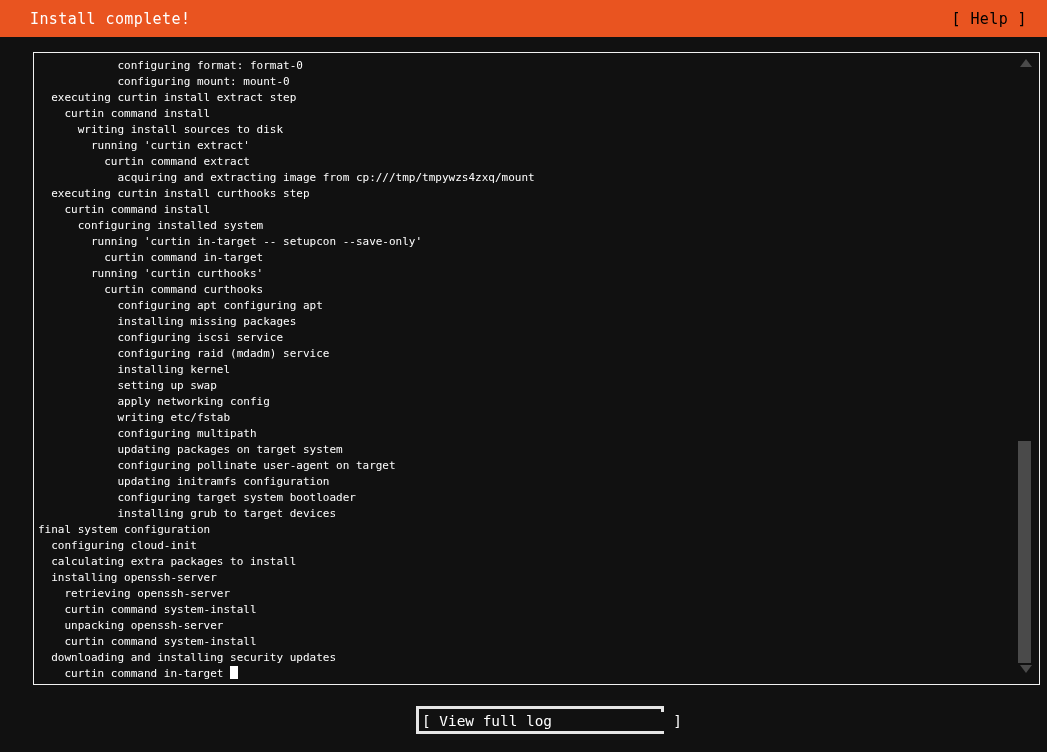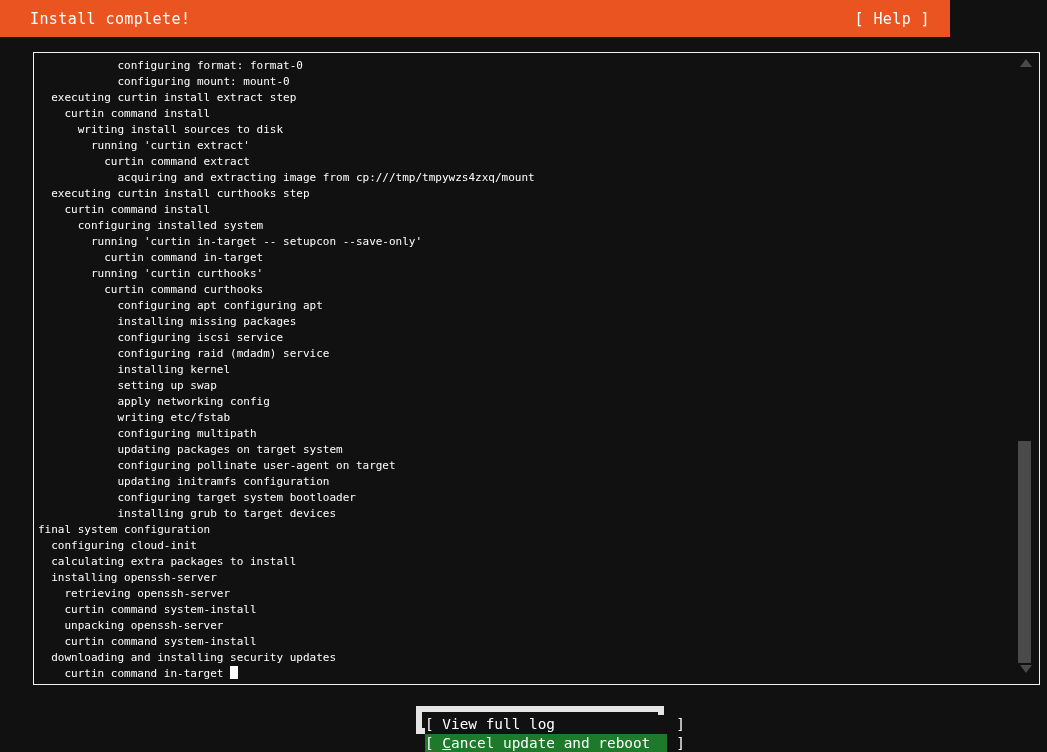--- a/index.html
+++ b/index.html
@@ -20,7 +20,7 @@
     position: absolute;
     left: 0;
     top: 0;
-    width: 950px;
+    width: 1047px;
     height: 37px;
     background: #e95420;
     display: flex;

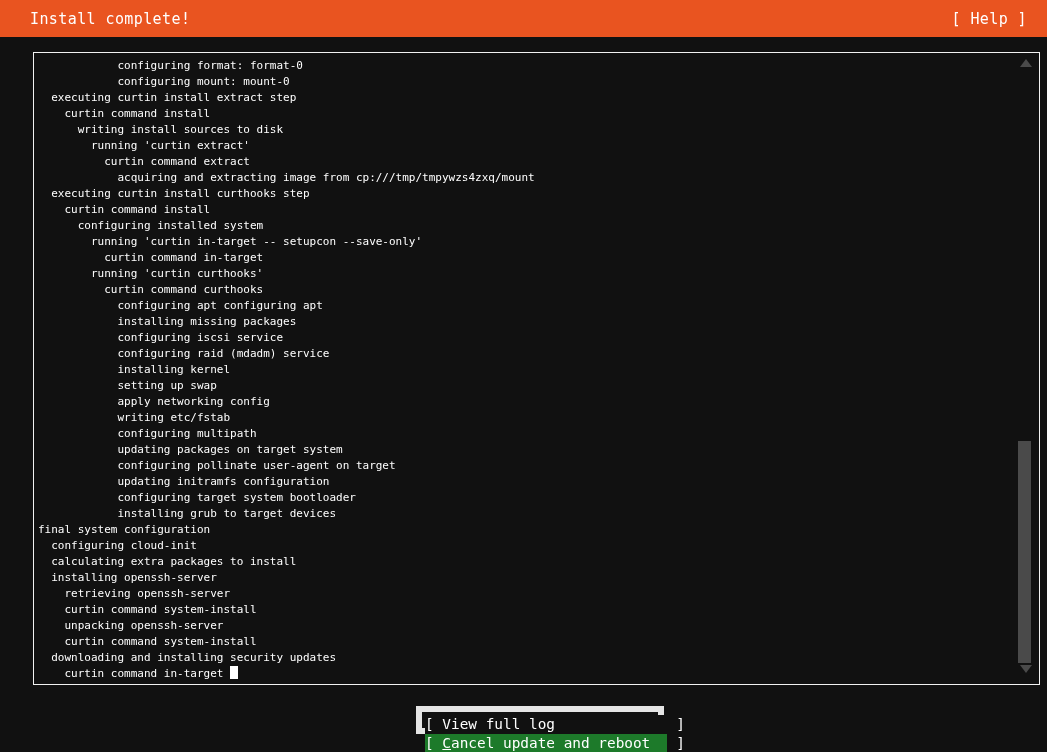--- a/index.html
+++ b/index.html
@@ -36,7 +36,7 @@
     white-space: pre;
   }
   #header-help {
-    color: #ffffff;
+    color: #000000;
     font-size: 15px;
     letter-spacing: 0.4px;
     white-space: pre;

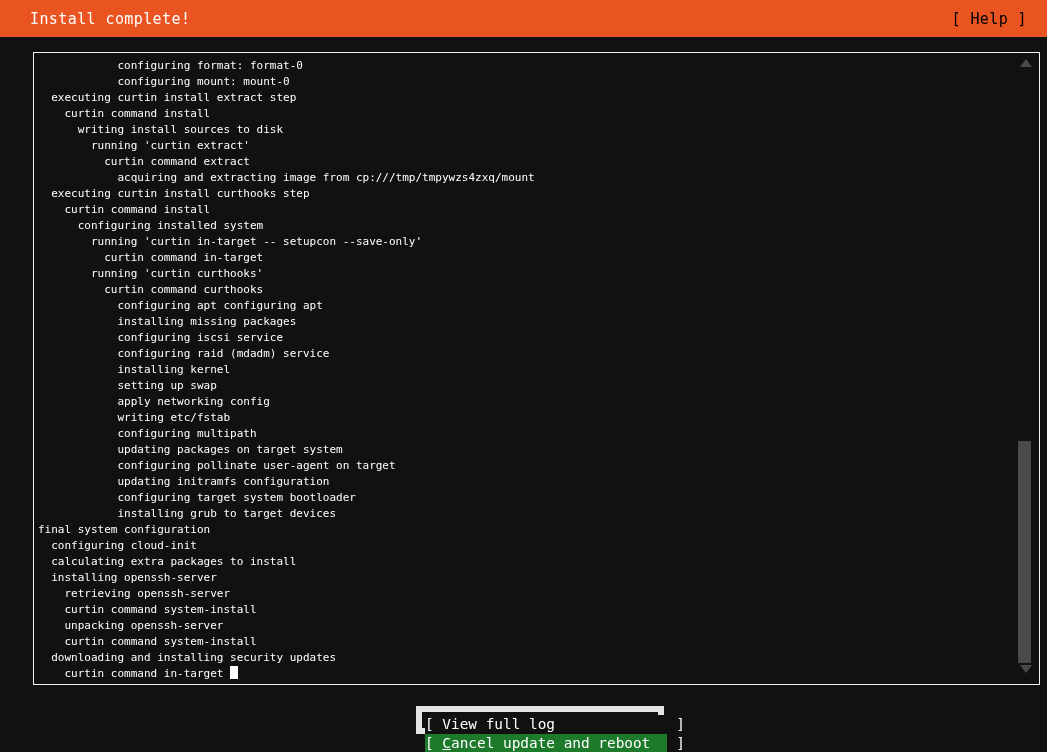--- a/index.html
+++ b/index.html
@@ -129,7 +129,7 @@
     top: 706px;
     width: 248px;
     height: 28px;
-    border: 6px solid #e5e5e5;
+    border: 3px solid #e5e5e5;
     box-sizing: border-box;
     background: #111111;
     padding-left: 24px;

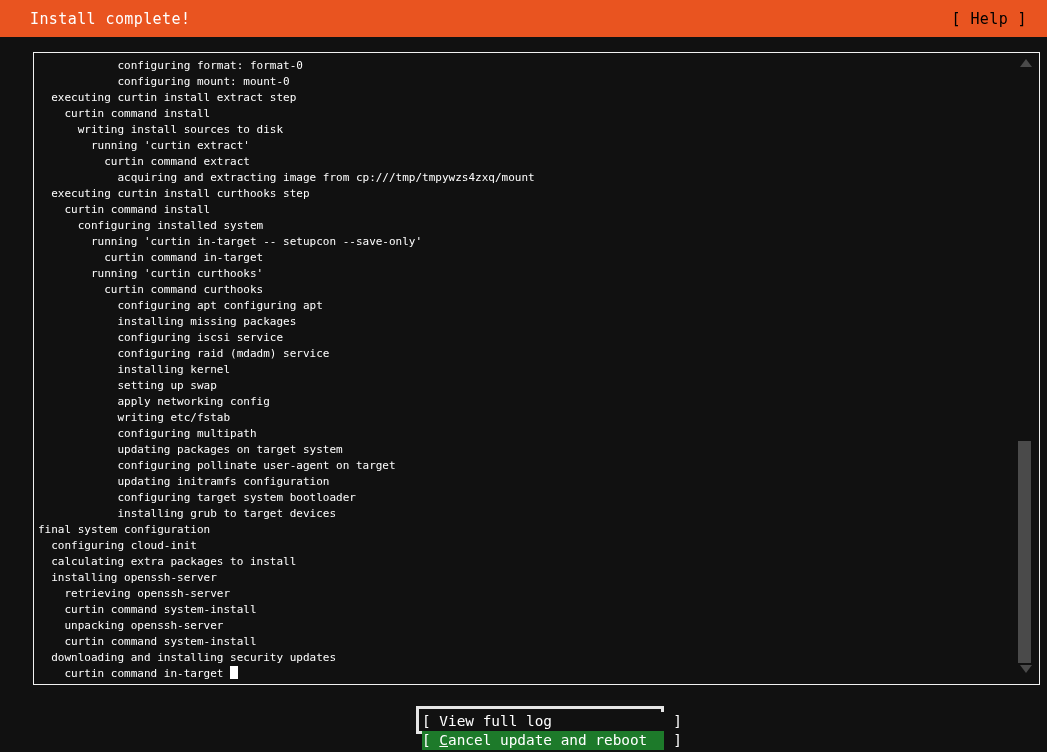--- a/index.html
+++ b/index.html
@@ -193,7 +193,6 @@
 <div id="button-annotation">
   <div id="button-stack">
       <div class="menu-button"><span class="btn-inner"><span class="btn-bracket-l">[</span><span class="btn-label"> View full log</span><span>              </span><span class="btn-bracket-r">]</span></span></div>
-      <div class="menu-button selected"><span class="btn-inner"><span class="btn-bracket-l">[</span><span class="btn-label"> <span class="hotkey">C</span>ancel update and reboot</span><span>   </span><span class="btn-bracket-r">]</span></span></div>
     </div>
 </div>
 

